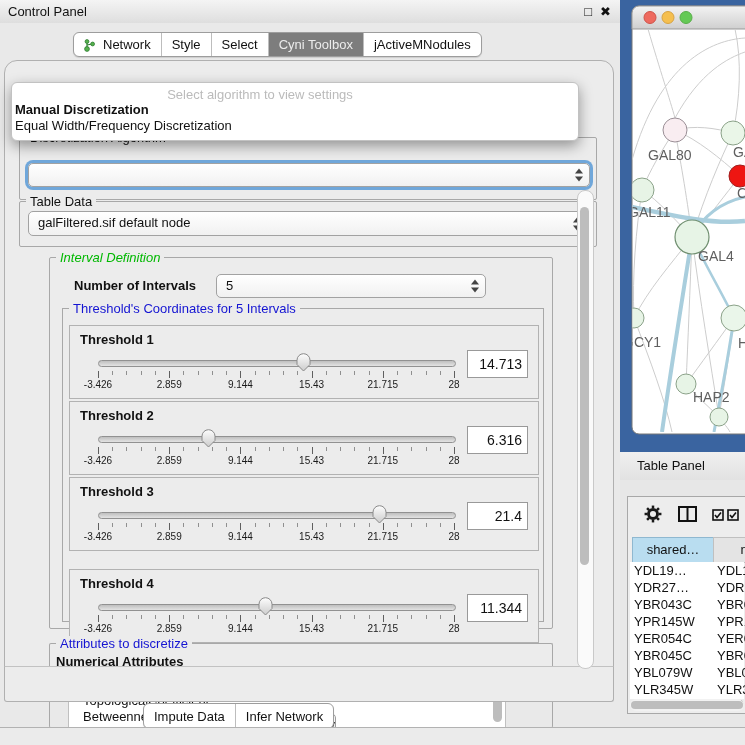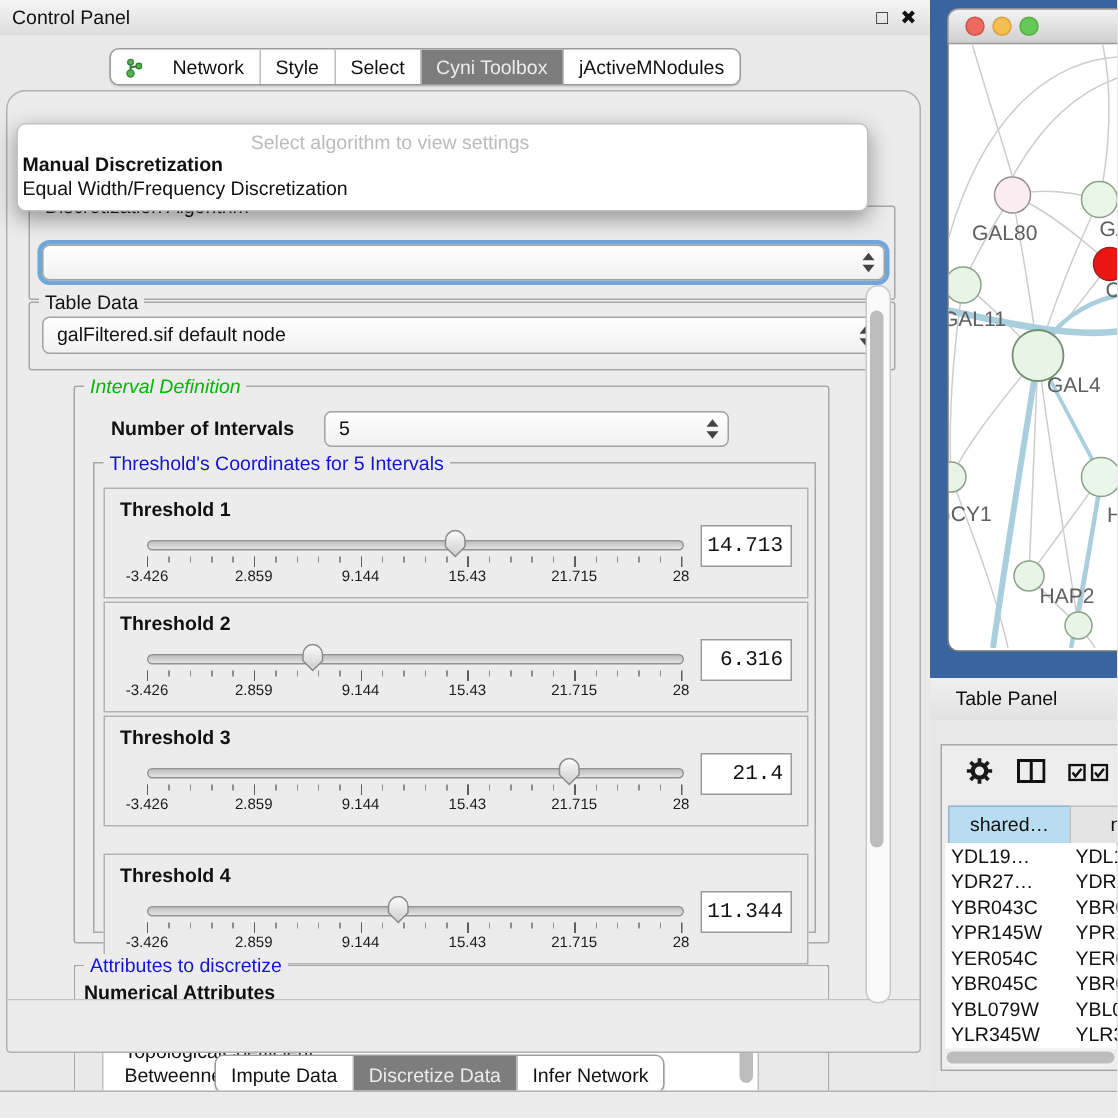--- a/index.html
+++ b/index.html
@@ -19,7 +19,7 @@
   .seg{position:absolute;display:flex;background:#fff;border:1px solid #9d9d9d;border-radius:6px;overflow:hidden;
        box-shadow:0 1px 1px rgba(0,0,0,.12);}
   .seg .tab{line-height:21px;font-size:13px;color:#111;text-align:center;border-right:1px solid #bdbdbd;
-       padding:0 10px;white-space:nowrap;display:flex;align-items:center;justify-content:center;gap:20px;}
+       padding:0 10px;white-space:nowrap;display:flex;align-items:center;justify-content:center;gap:8px;}
   .seg .tab:last-child{border-right:none;}
   .seg .tab.sel{background:#7d7d7d;color:#ececec;}
   #top-tabs{left:73px;top:9px;height:23px;}

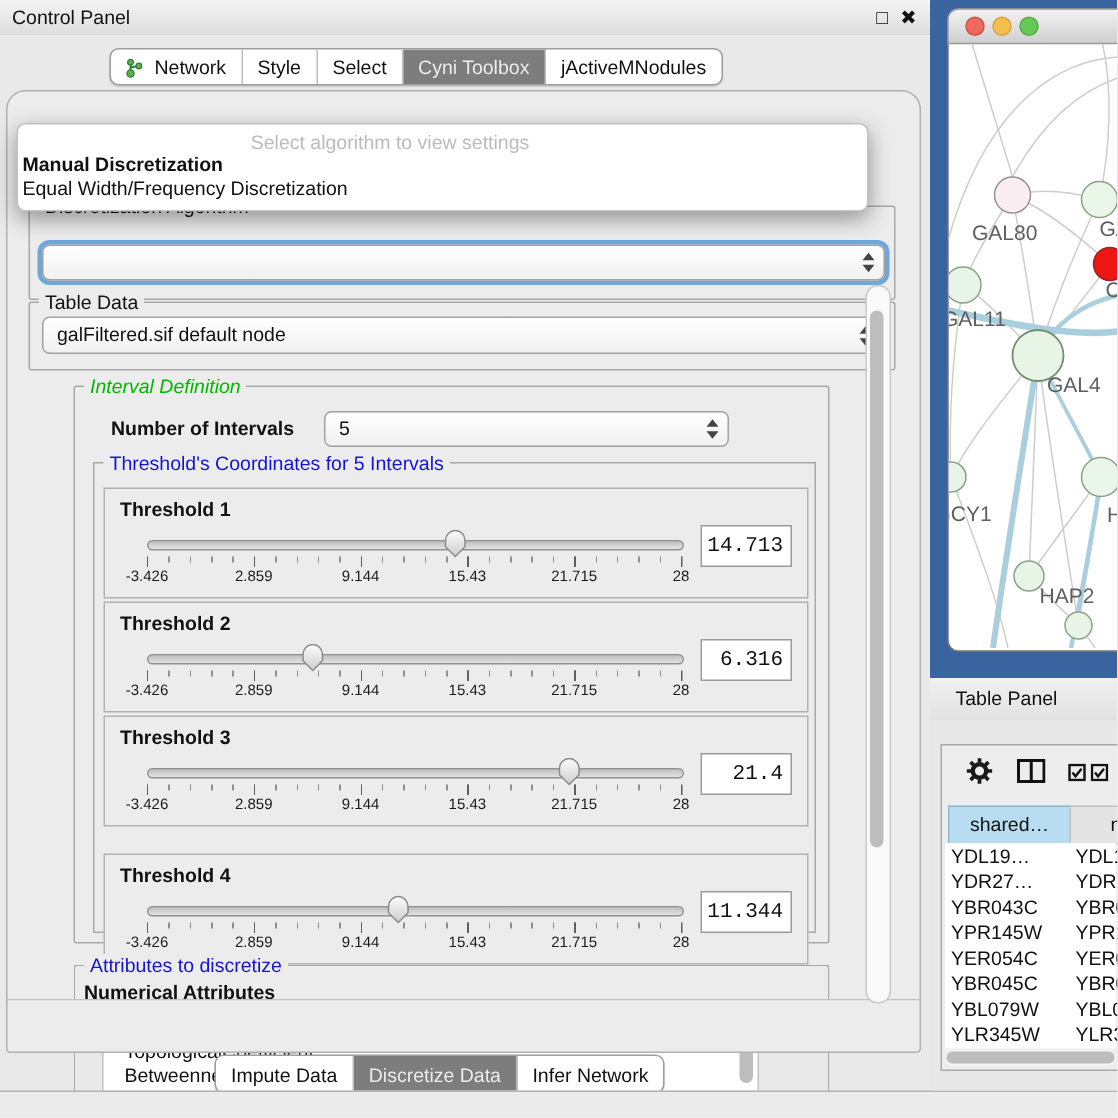--- a/index.html
+++ b/index.html
@@ -83,7 +83,7 @@
   .tick-labels span{position:absolute;transform:translateX(-50%);font-size:10px;font-weight:normal;color:#1a1a1a;
     white-space:nowrap;}
   .thr-value{position:absolute;right:10px;top:24px;width:54px;height:26px;background:#fff;border:1px solid #999;
-    font-size:14px;color:#111;text-align:right;line-height:26px;padding-right:5px;font-family:Liberation Mono, monospace;}
+    font-size:14px;color:#111;text-align:right;line-height:26px;padding-right:5px;}
 
   #attr-group{left:44px;top:582px;width:502px;height:84px;border-bottom:none;}
   #attr-sub{position:absolute;left:6px;top:10px;font-size:13px;font-weight:bold;color:#111;}

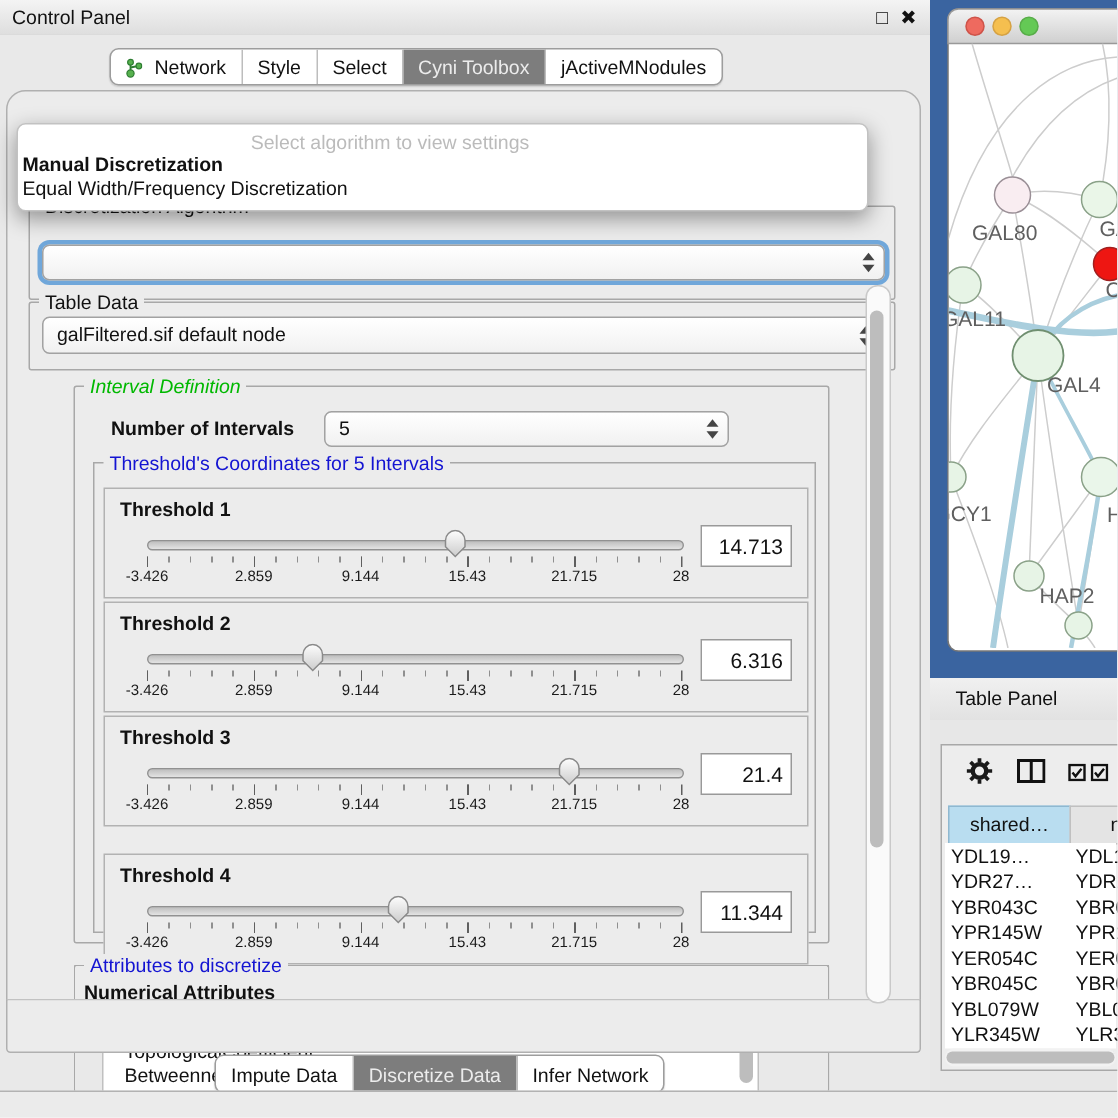--- a/index.html
+++ b/index.html
@@ -326,9 +326,6 @@
   <div class="seg" id="bottom-tabs">
     <div class="tab">
       <span>Impute Data</span>
-    </div>
-    <div class="tab sel">
-      <span>Discretize Data</span>
     </div>
     <div class="tab">
       <span>Infer Network</span>

